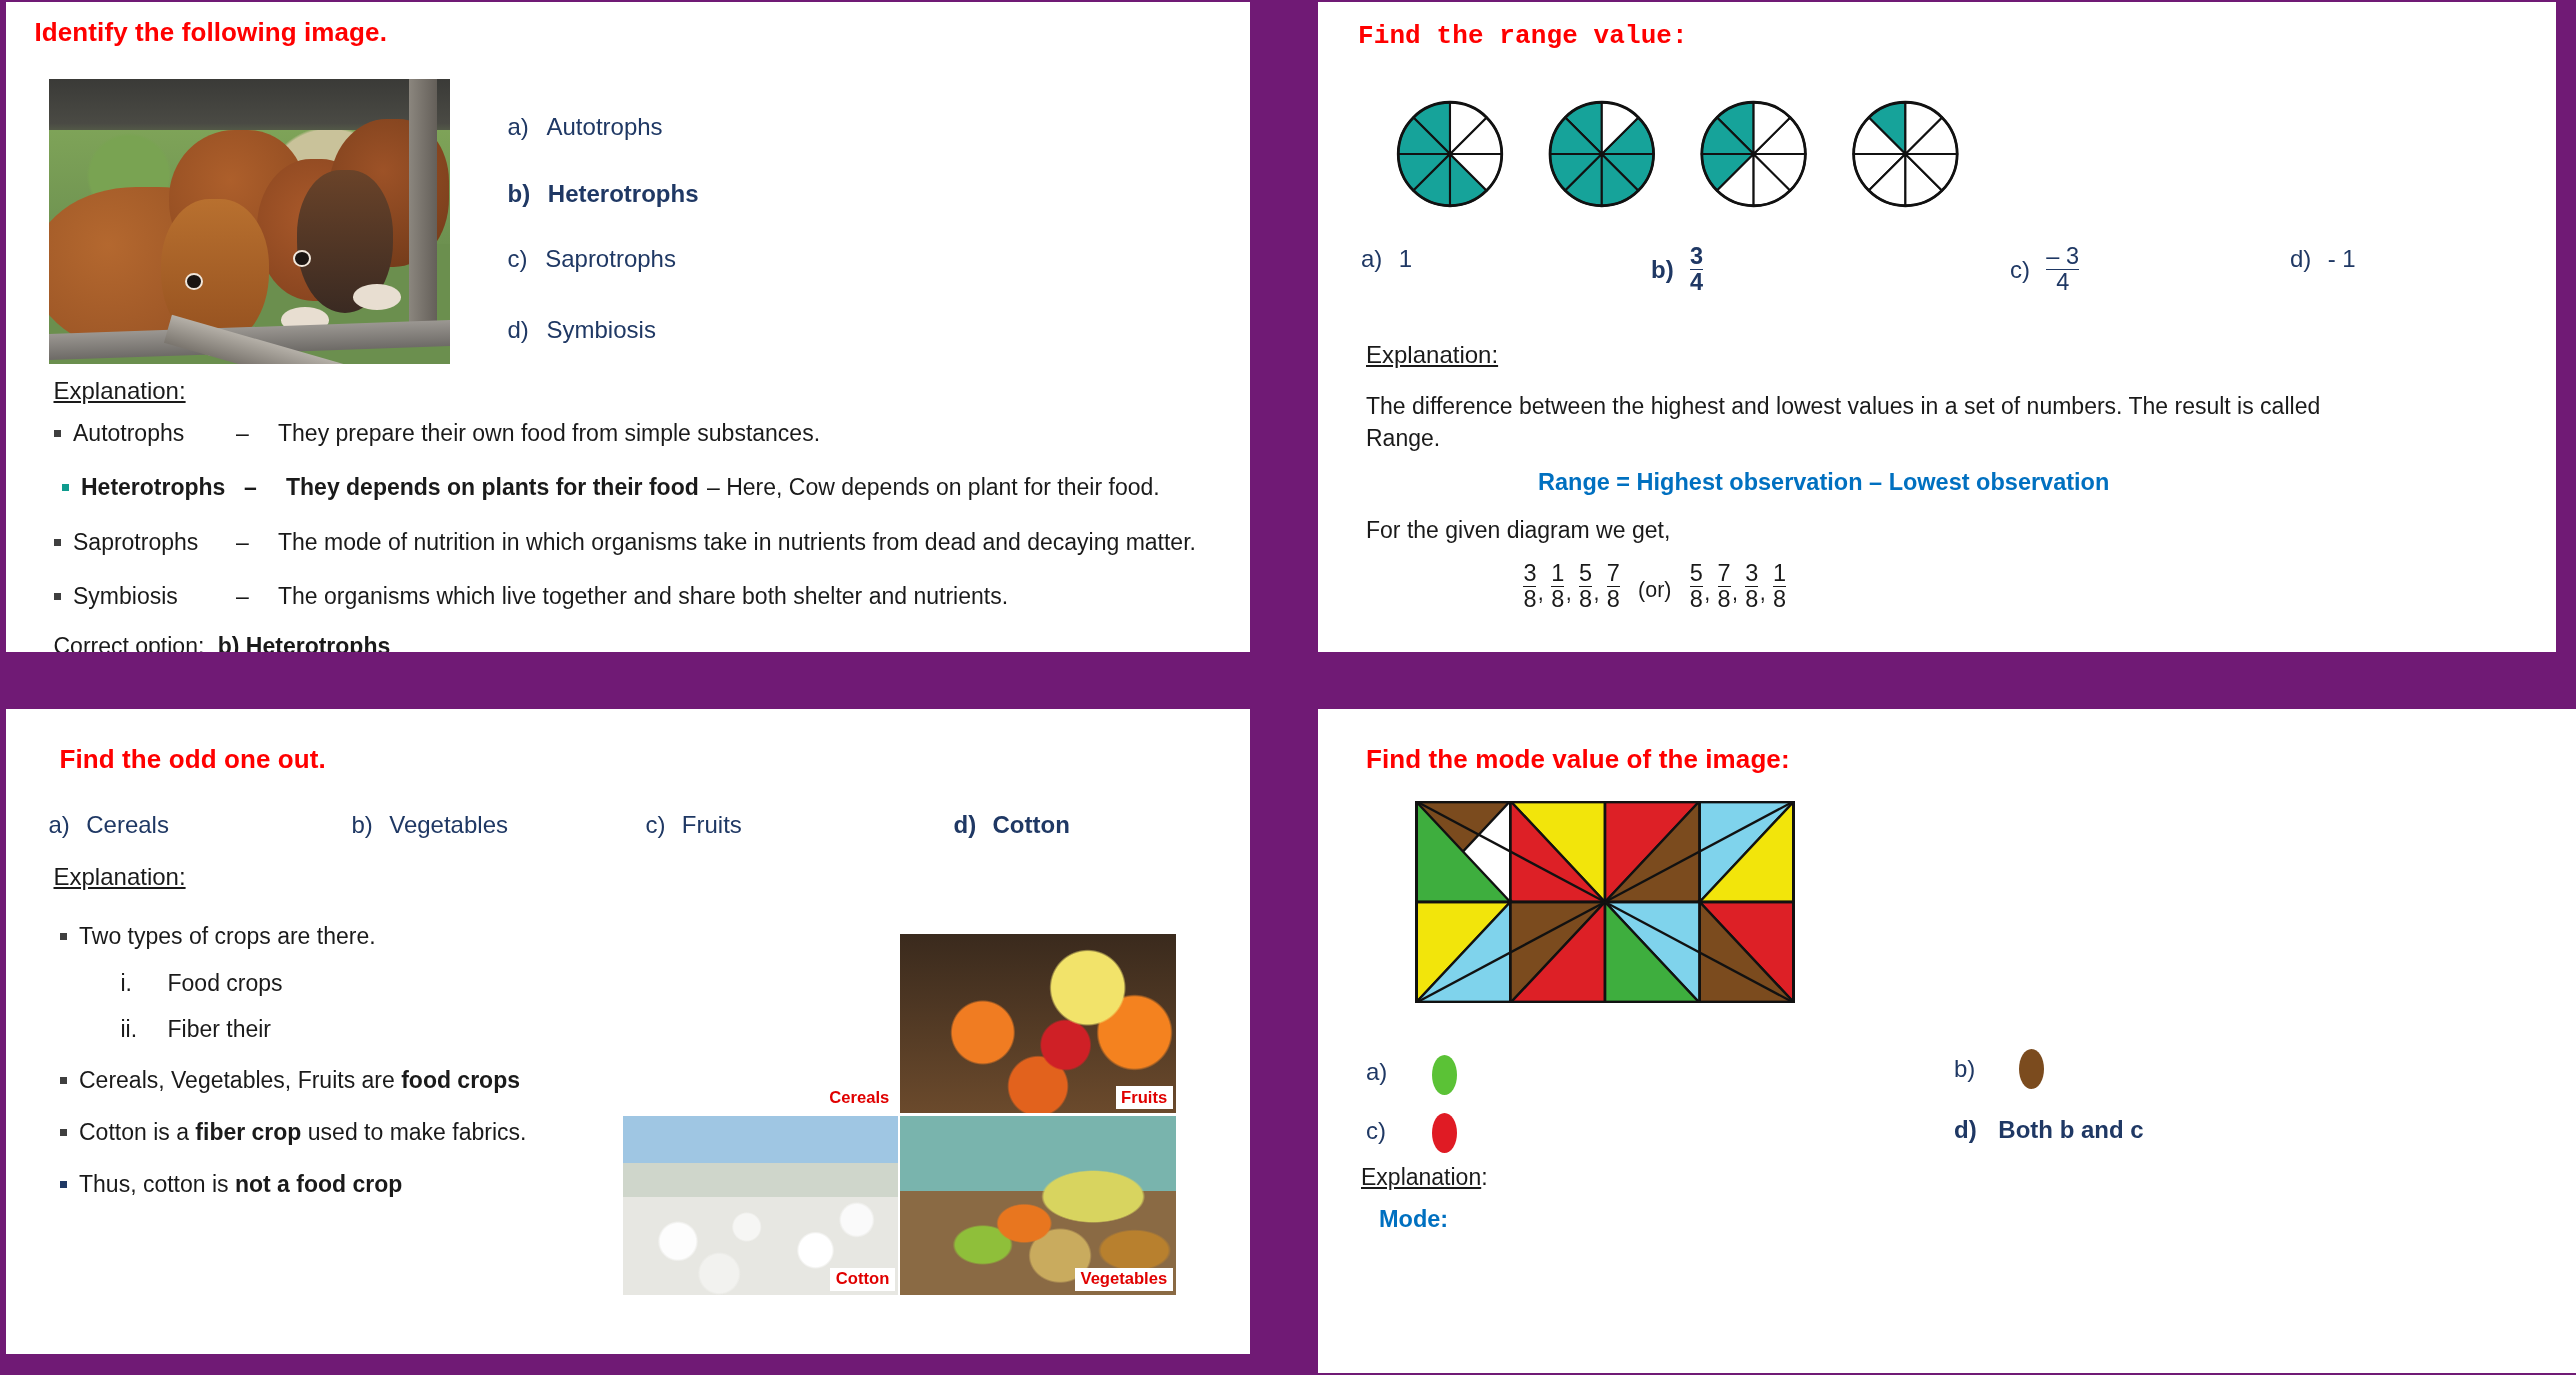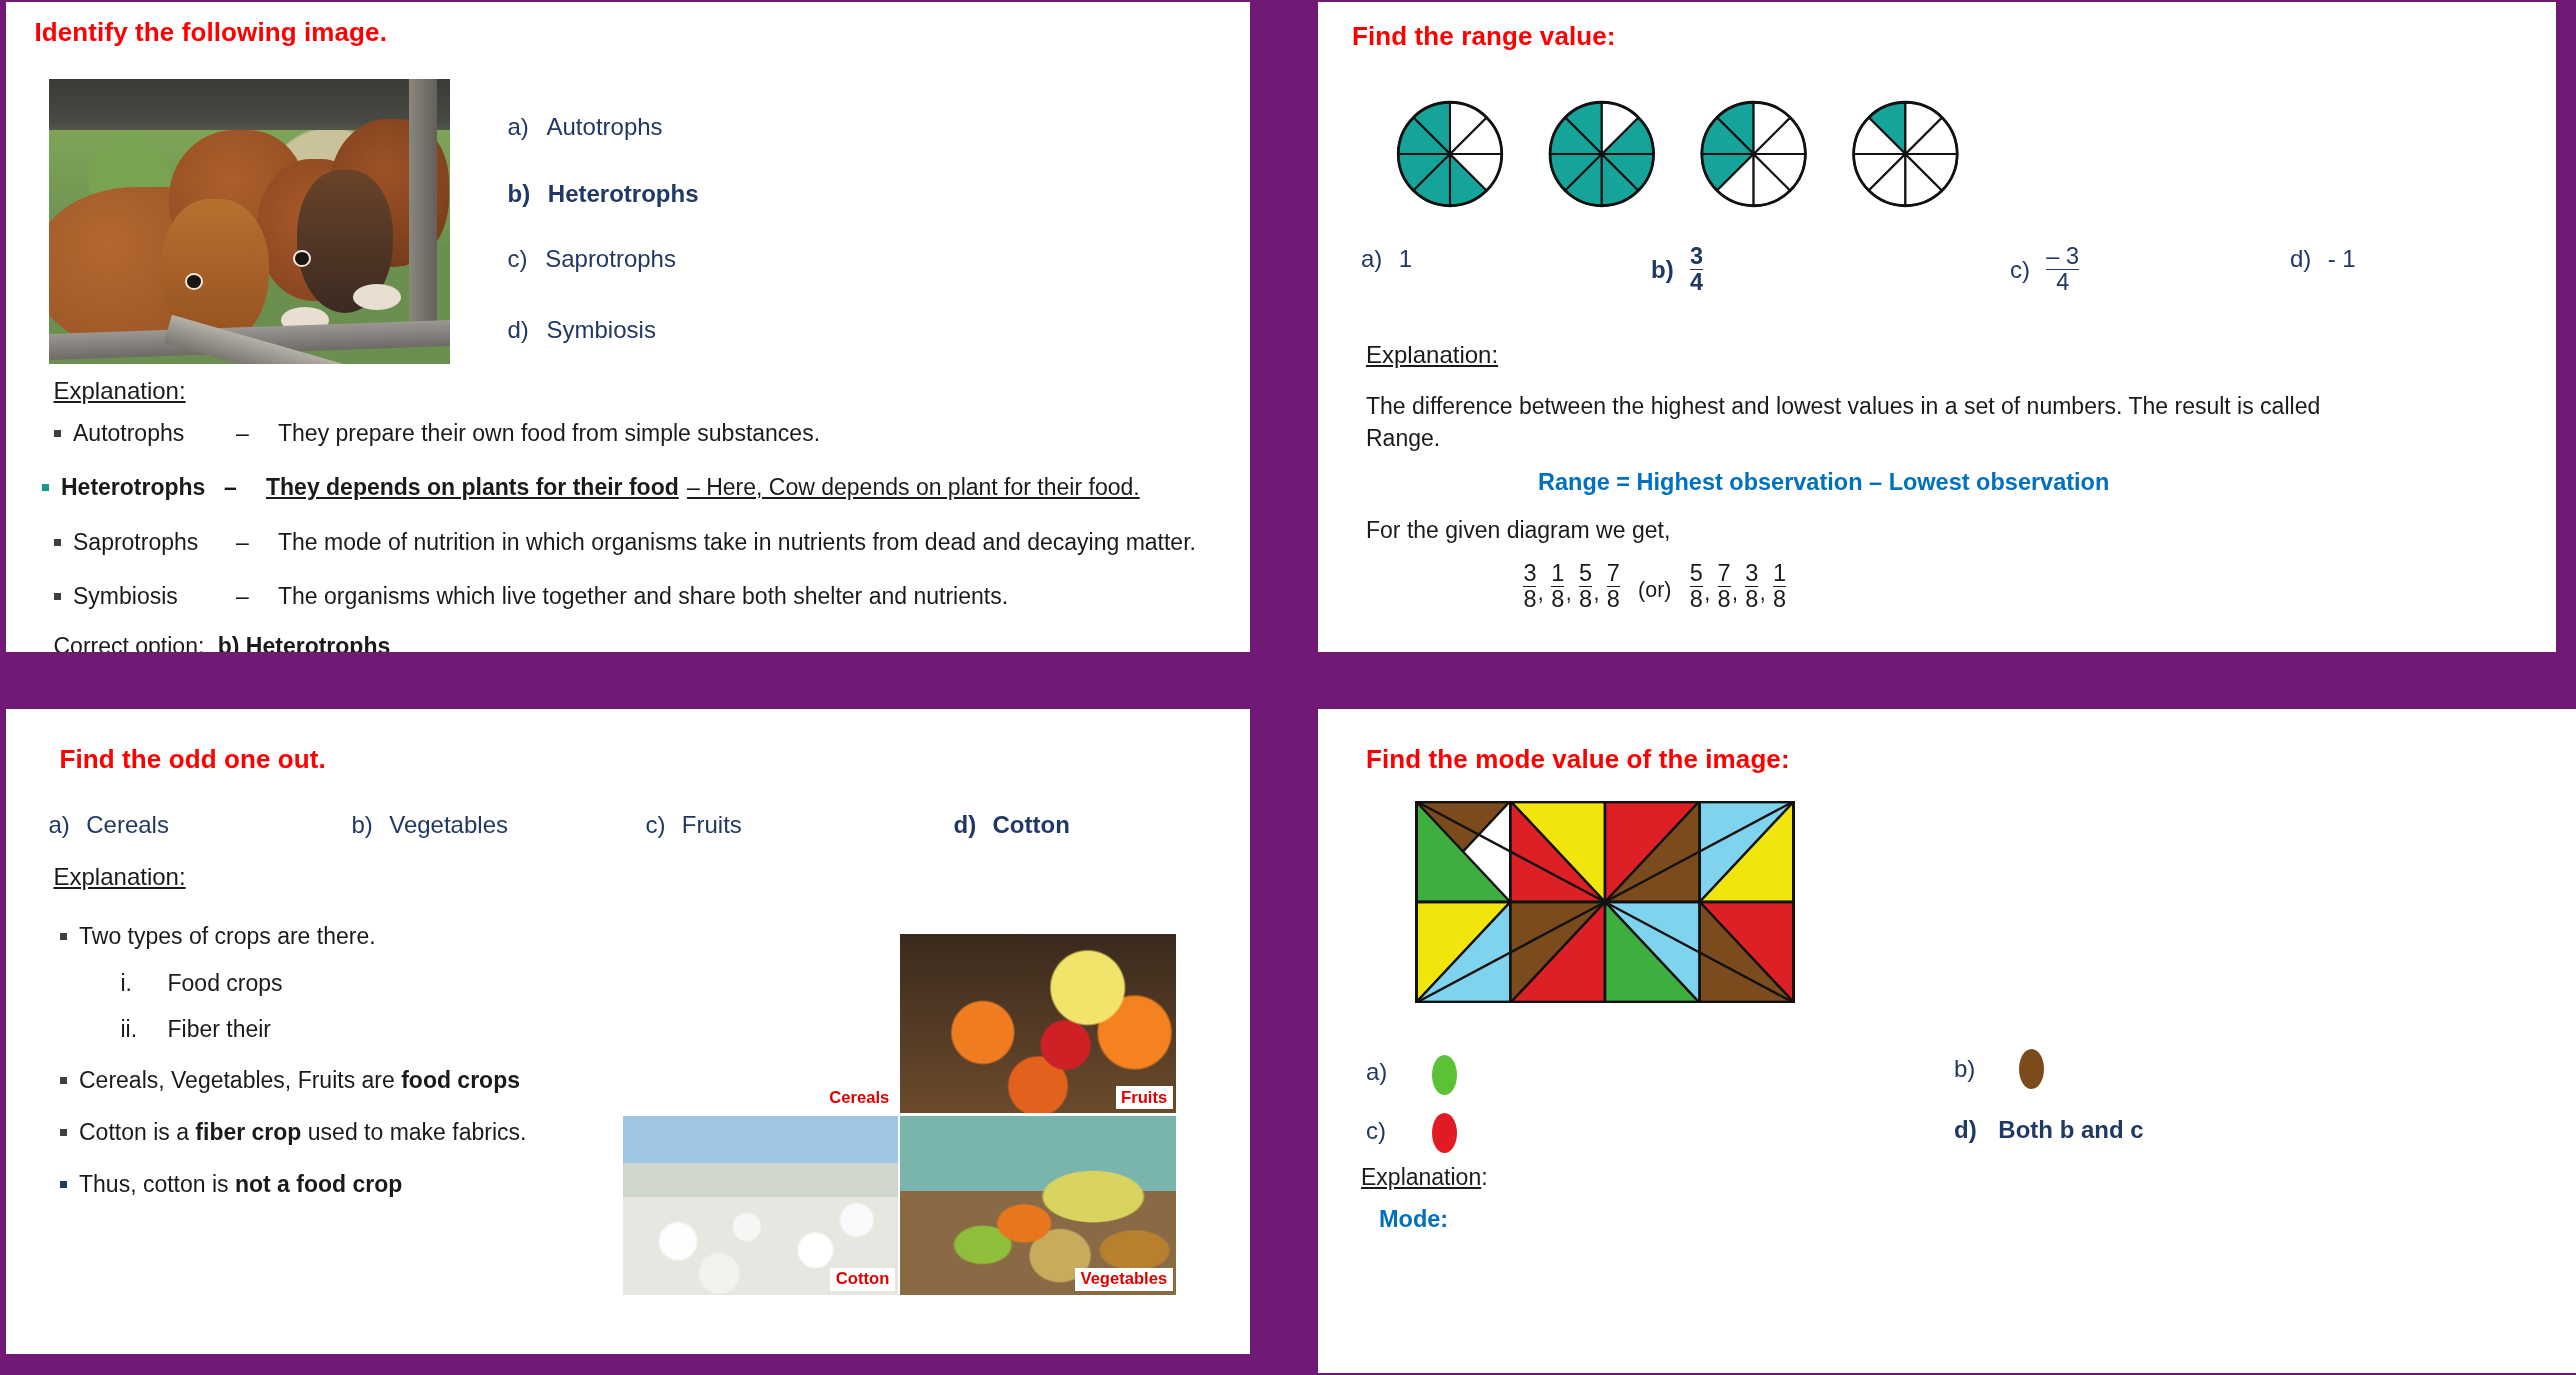--- a/index.html
+++ b/index.html
@@ -170,7 +170,7 @@
   </div>
 
   <div class="panel" id="panel-tr">
-    <div class="q-title" style="left:34px;top:19.4px;">Find the range value:</div>
+    <div class="q-title" style="left:40px;top:19.4px;font-family:Liberation Mono, monospace;">Find the range value:</div>
 
     <svg class="pies" width="692" height="138" viewBox="0 0 1000 200">
       <g transform="translate(100,100)">

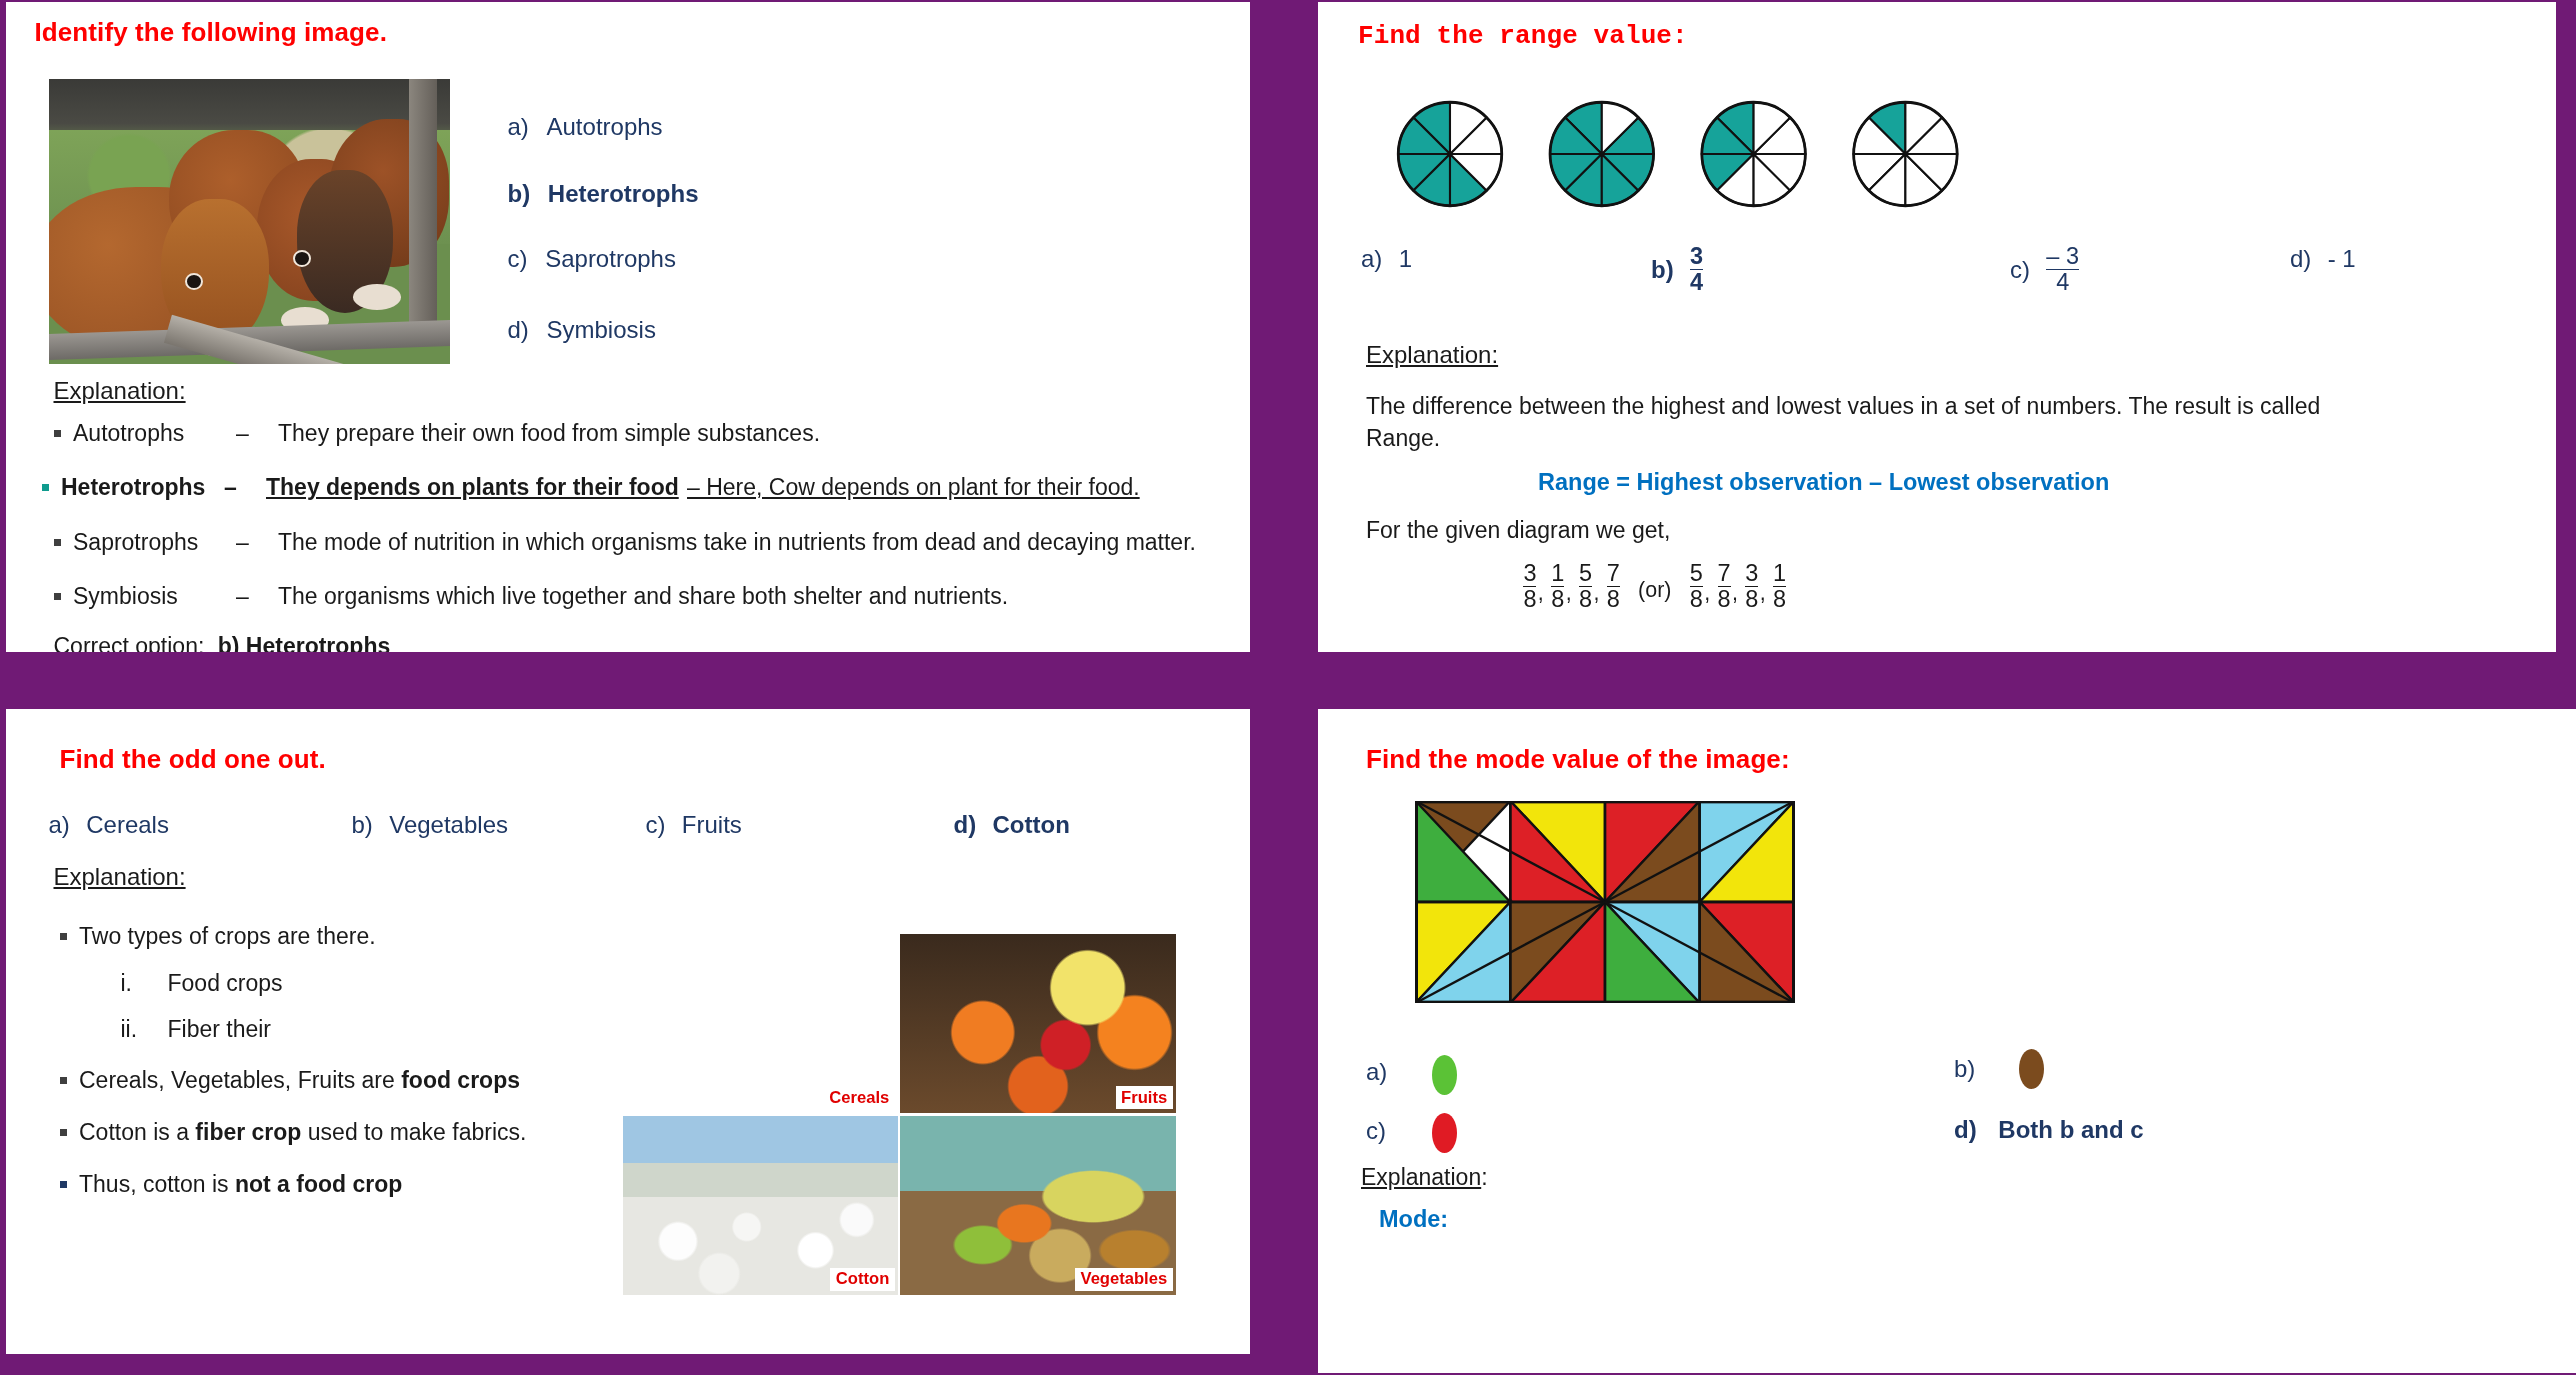--- a/index.html
+++ b/index.html
@@ -151,7 +151,7 @@
       <span class="sq"></span><span style="display:inline-block;width:163px;">Autotrophs</span><span style="display:inline-block;width:42px;">–</span><span>They prepare their own food from simple substances.</span>
     </div>
 
-    <div class="bulletrow teal bold" style="left:36px;top:472px;font-weight:bold;text-decoration:underline;">
+    <div class="bulletrow teal bold" style="left:56px;top:472px;font-weight:bold;">
       <span class="sq tealsq"></span><span style="display:inline-block;width:163px;">Heterotrophs</span><span style="display:inline-block;width:42px;">–</span><span>They depends on plants for their food</span><span style="font-weight:normal;padding-left:8.3px;">– Here, Cow depends on plant for their food.</span>
     </div>
 

